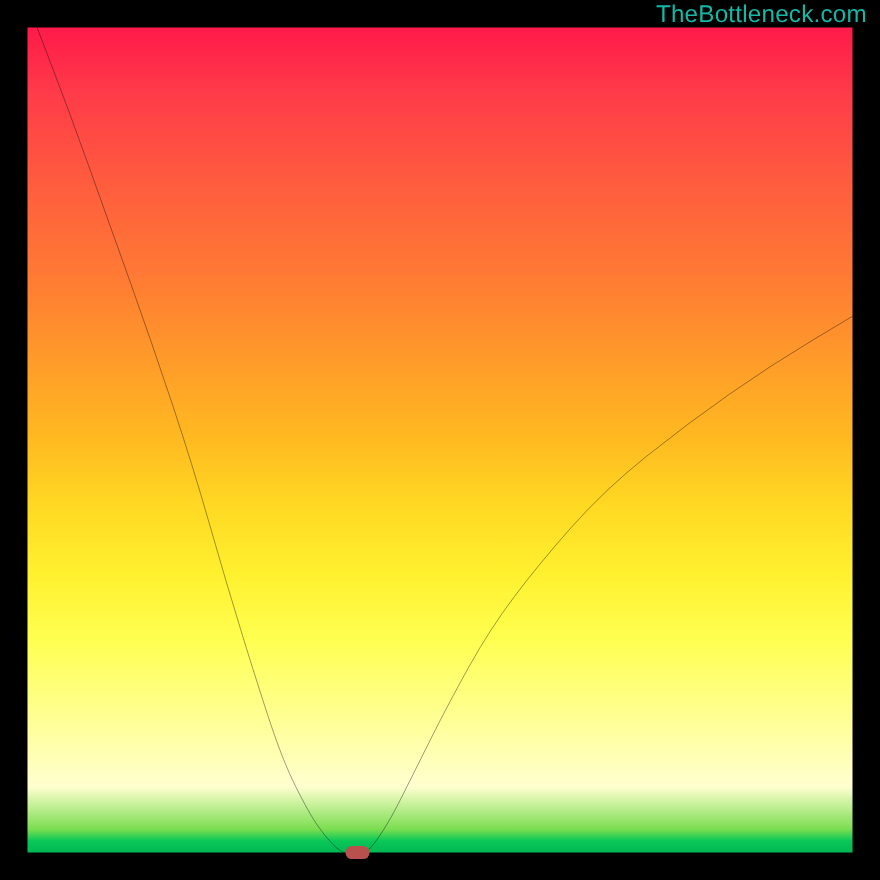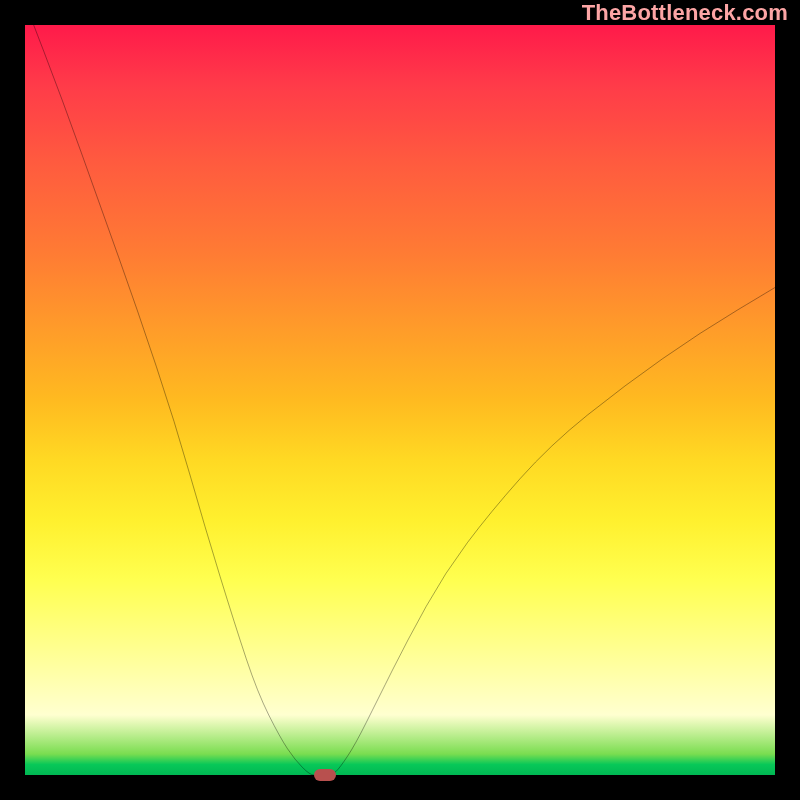--- a/index.html
+++ b/index.html
@@ -60,11 +60,11 @@
     position: absolute;
     top: 0px;
     right: 12px;
-    color: #fca5a5;
+    color: #14b8a6;
     font-size: 22px;
     letter-spacing: 0.2px;
     white-space: nowrap;
-    font-weight: 700;
+    font-weight: 400;
   }
 </style>
 </head>

